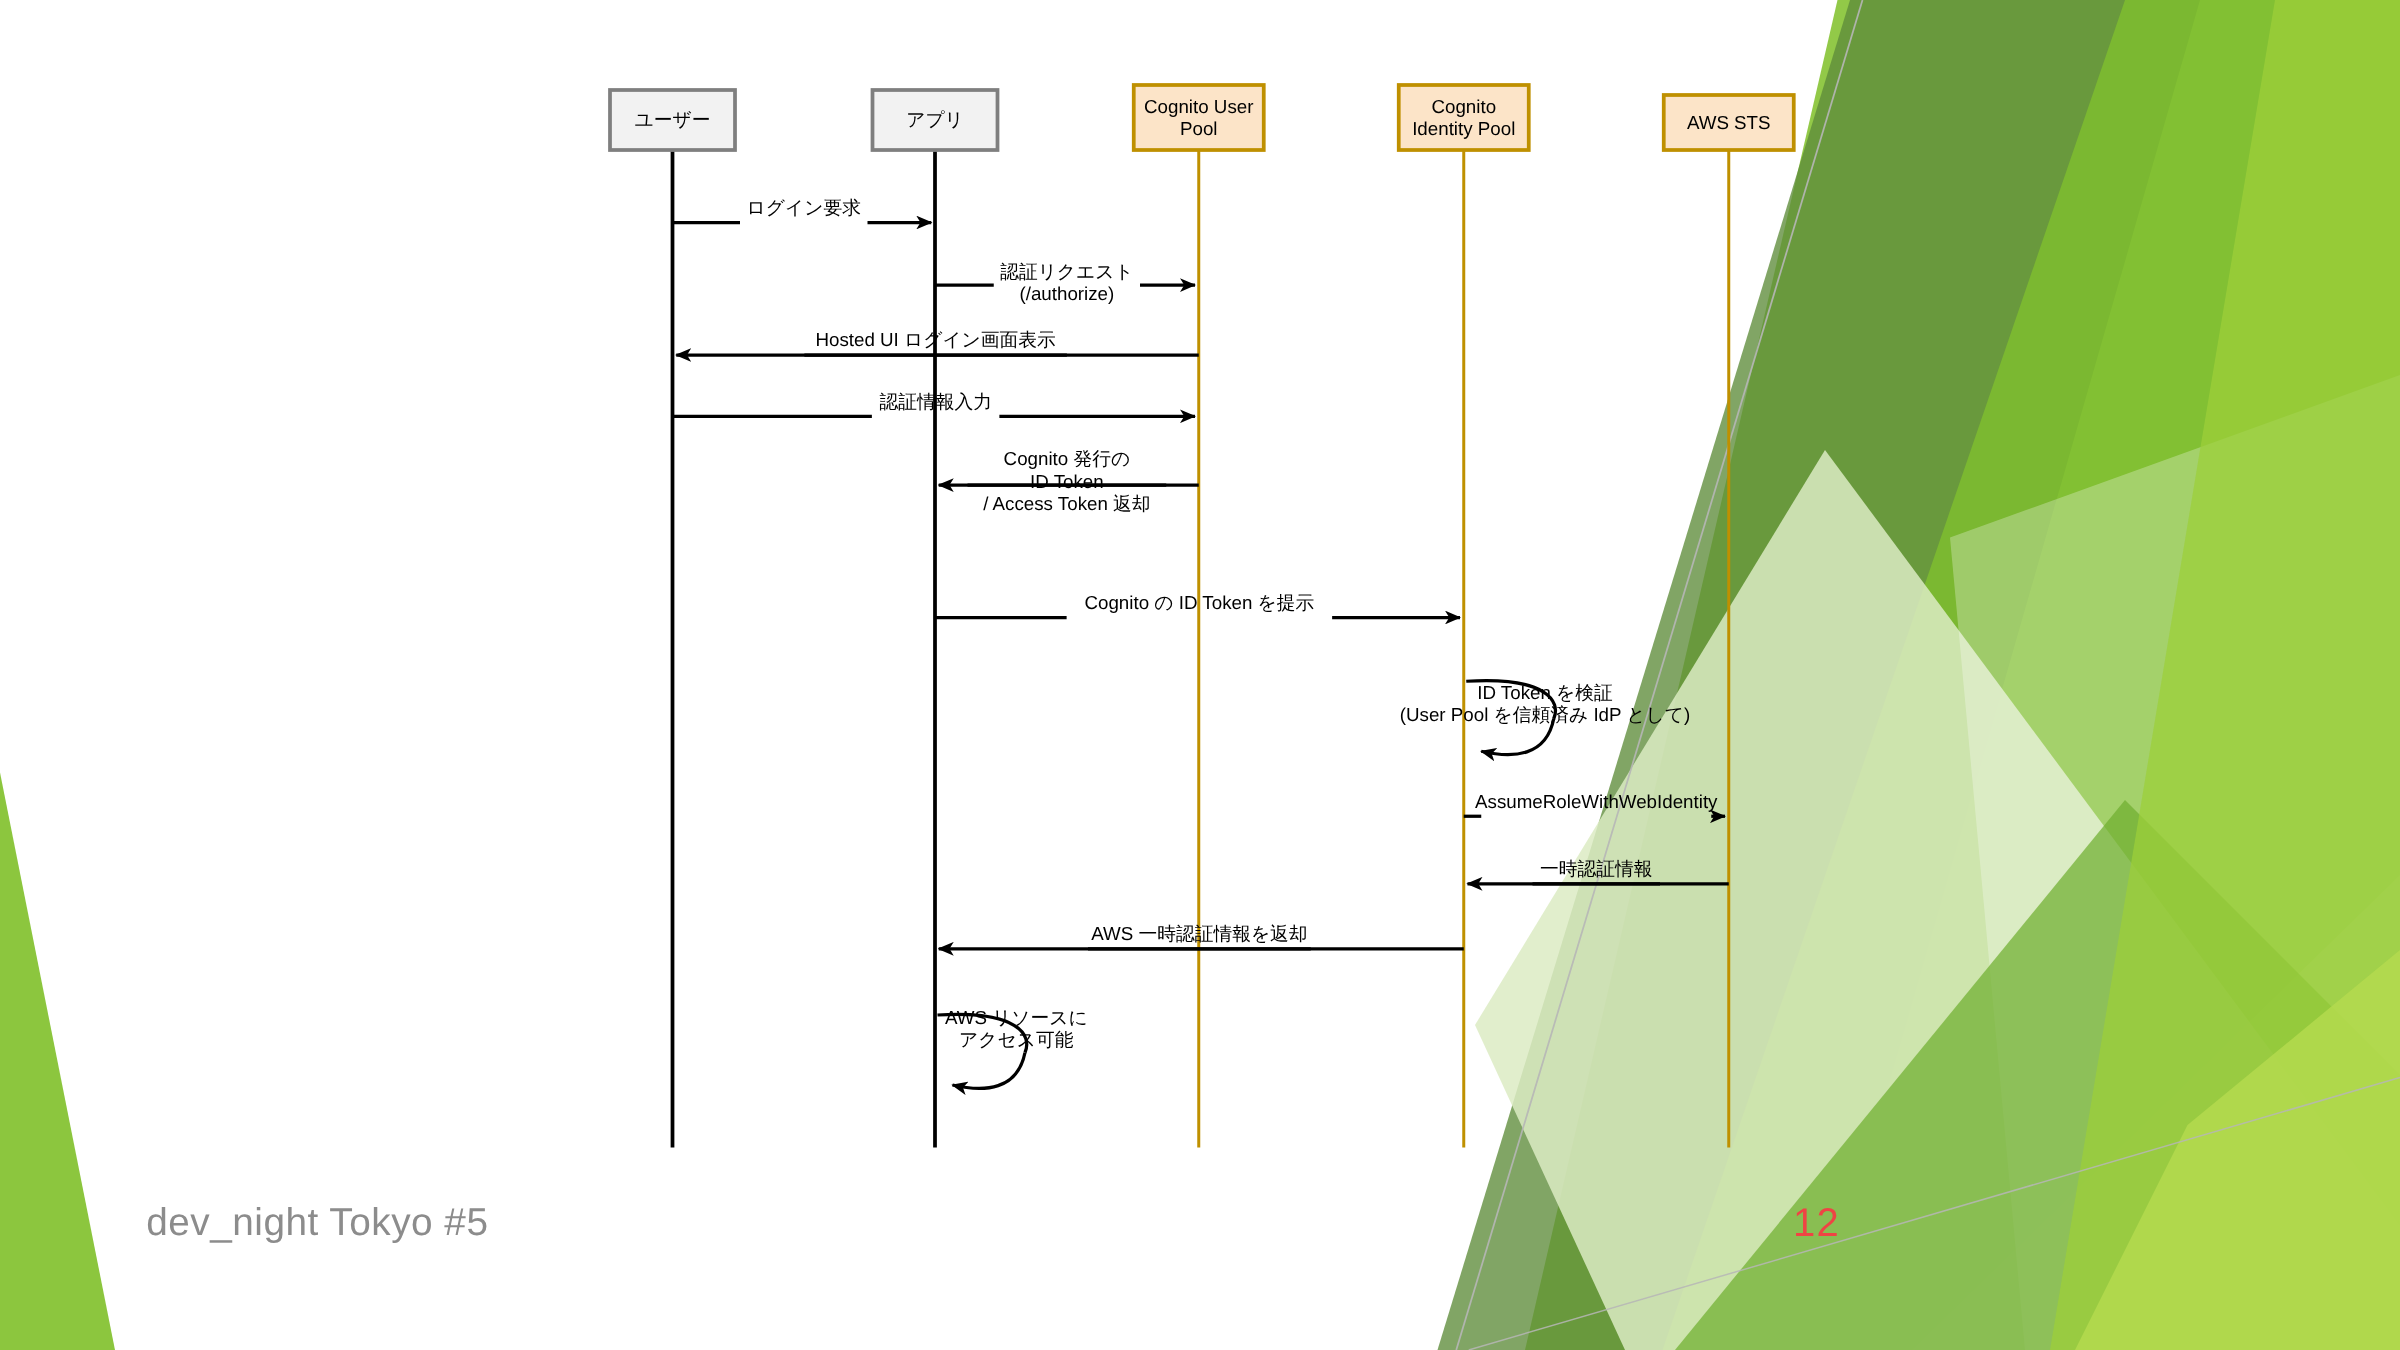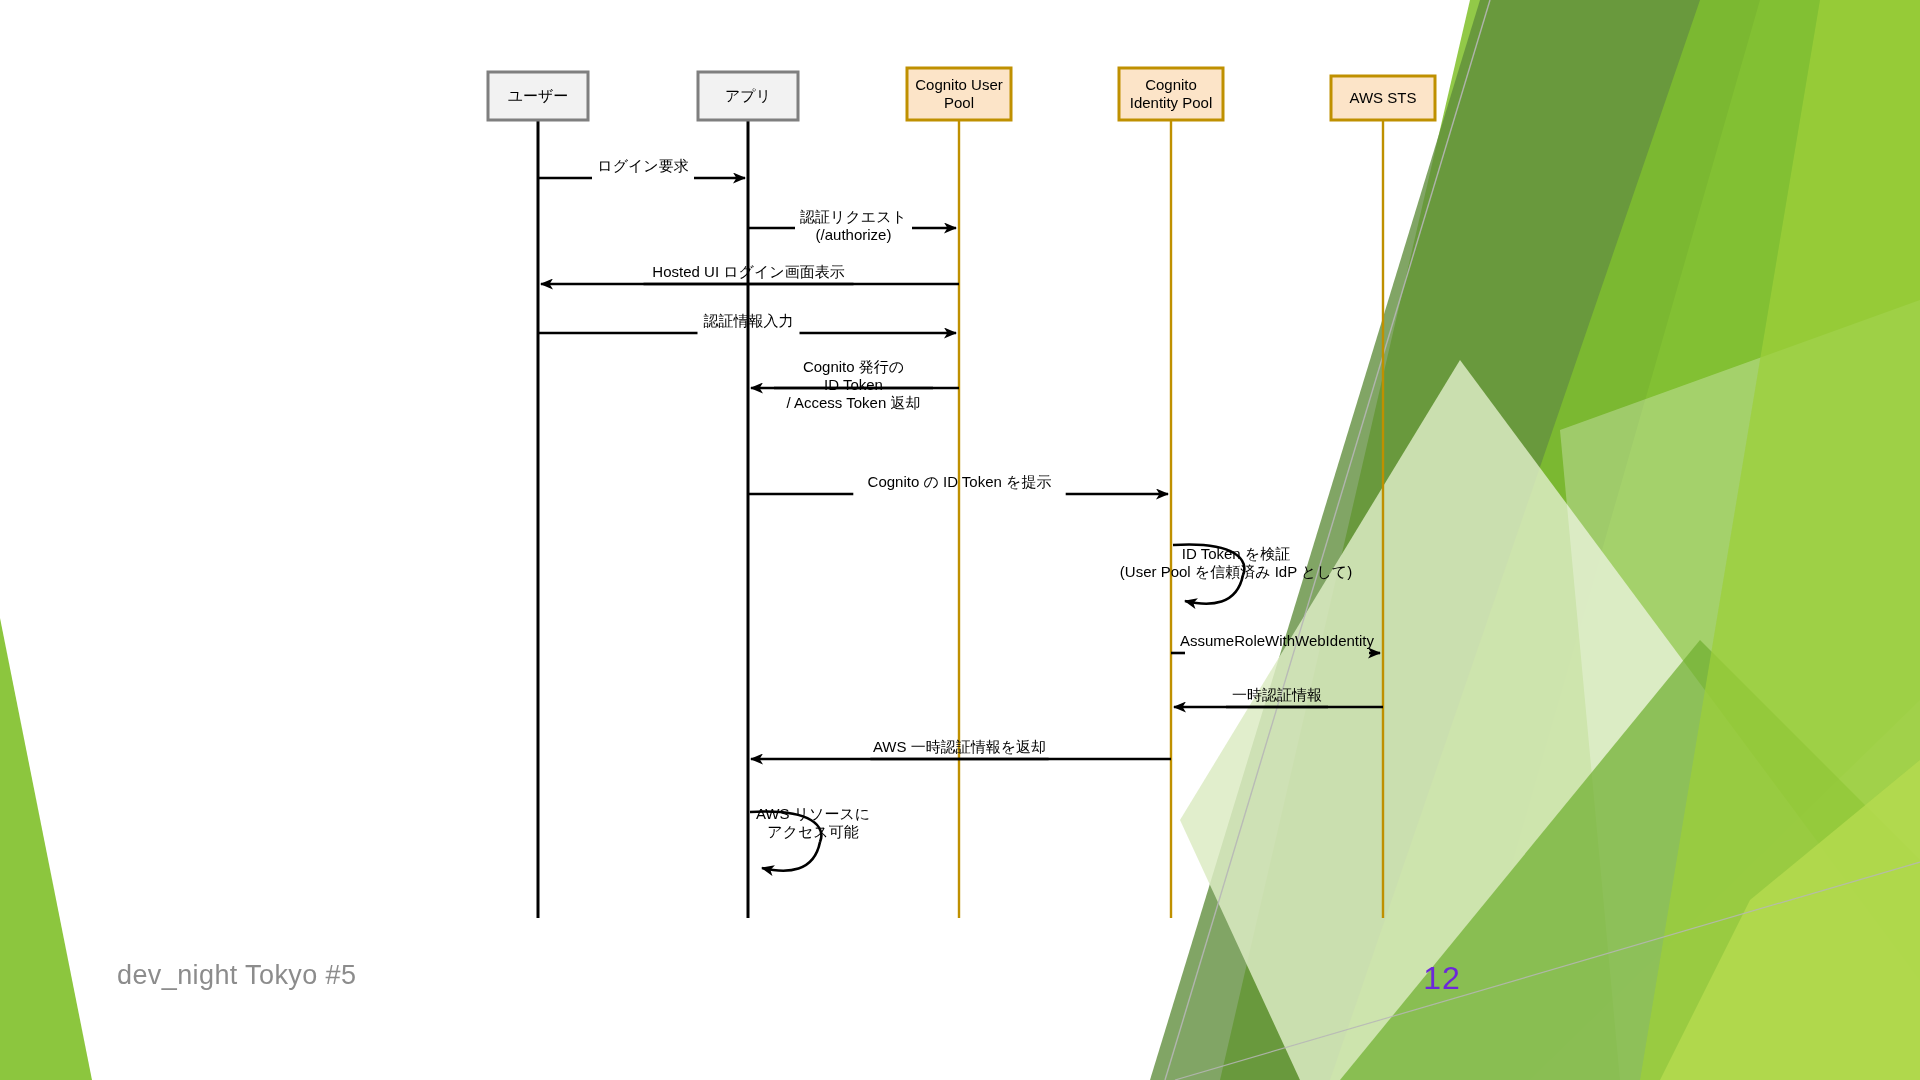--- a/index.html
+++ b/index.html
@@ -13,7 +13,7 @@
   #diagram{position:absolute;inset:0;width:1920px;height:1080px;}
   .footer-text{
     position:absolute;left:117px;top:960px;
-    font-size:27px;color:#8c8c8c;letter-spacing:0.4px;
+    font-size:31px;color:#8c8c8c;letter-spacing:0.4px;
     font-family:"Liberation Sans","DejaVu Sans",sans-serif;
     white-space:nowrap;
   }

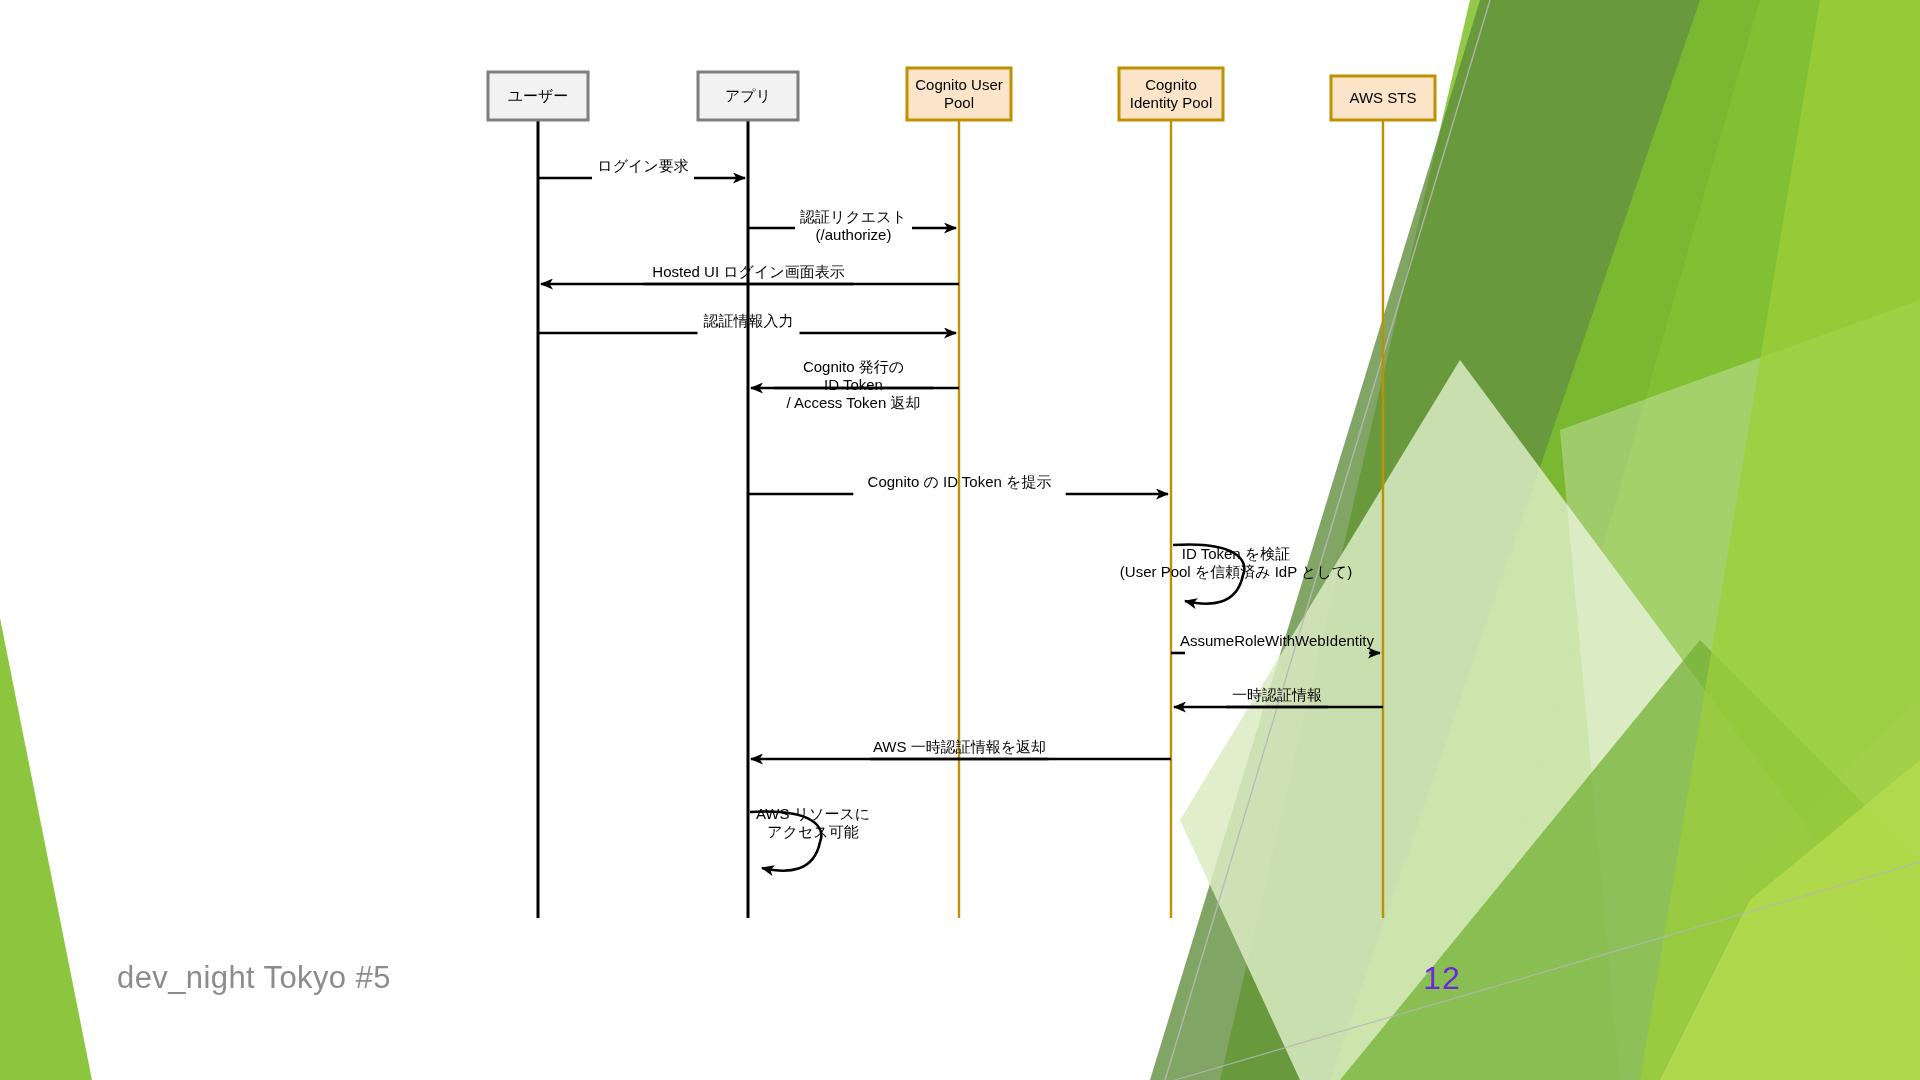--- a/index.html
+++ b/index.html
@@ -18,8 +18,8 @@
     white-space:nowrap;
   }
   .page-num{
-    position:absolute;left:1412px;top:960px;width:60px;text-align:center;
-    font-size:32px;color:#6d28d9;letter-spacing:1px;
+    position:absolute;left:1412px;top:960px;width:60px;text-align:right;
+    font-size:32px;color:#ef4444;letter-spacing:1px;
     font-family:"Liberation Sans","DejaVu Sans",sans-serif;
   }
 </style>

